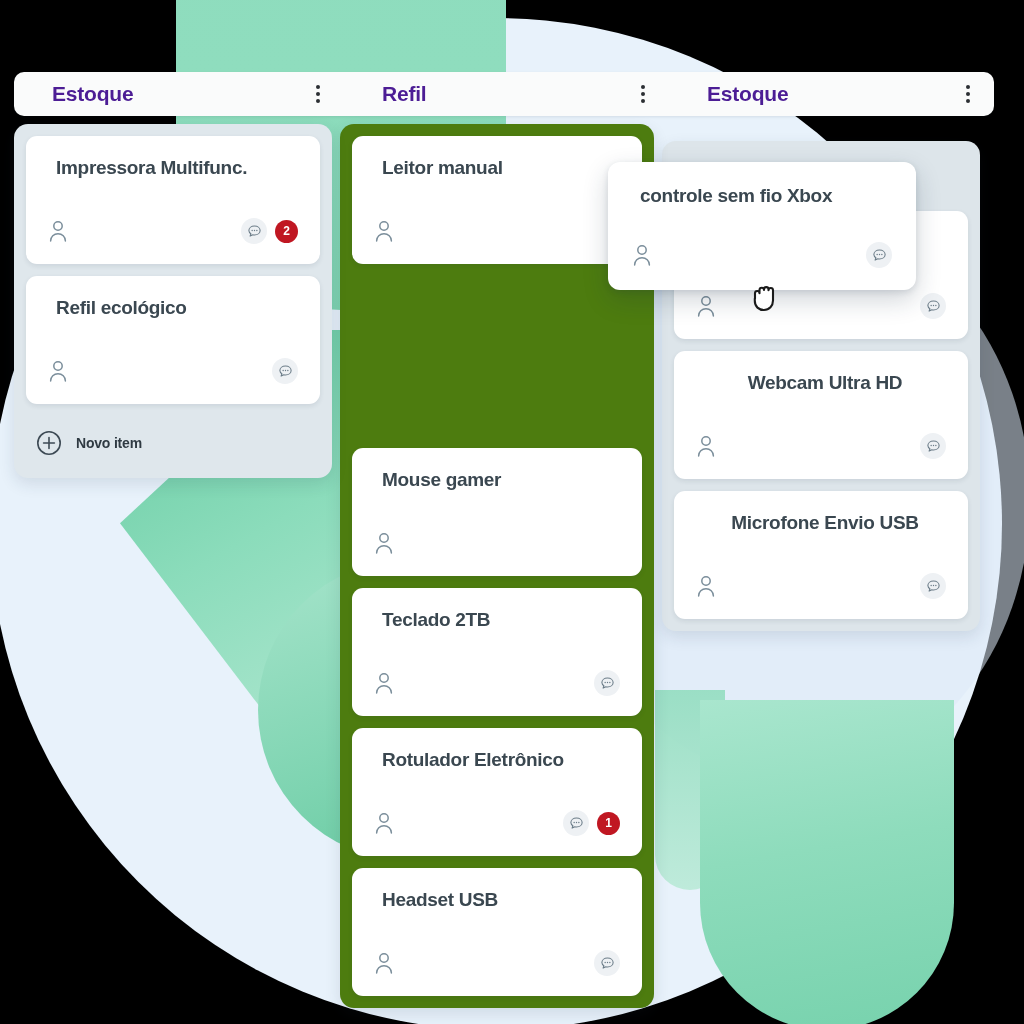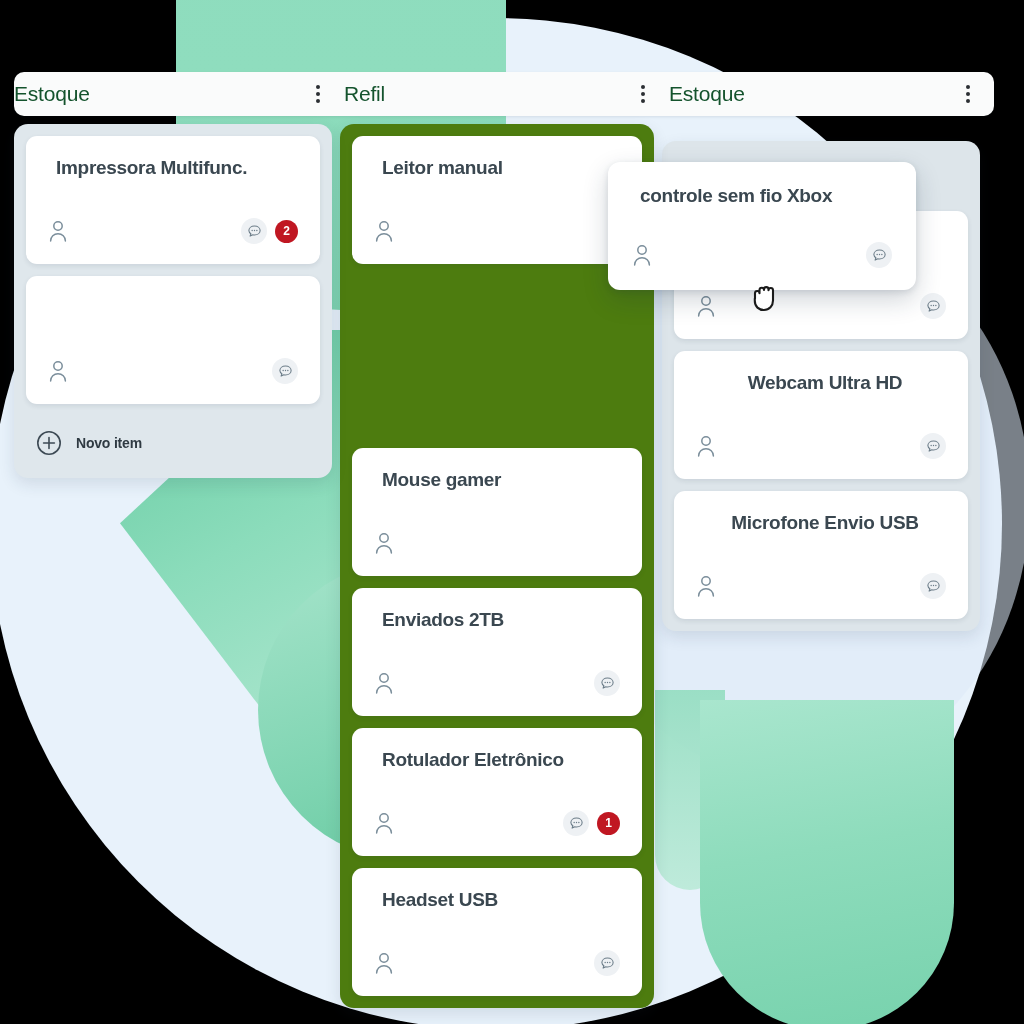--- a/index.html
+++ b/index.html
@@ -127,9 +127,10 @@
 
   .header-title {
     font-size: 21px;
-    font-weight: 400;
-    color: #14532d;
+    font-weight: 700;
+    color: #4c1d95;
     letter-spacing: -.2px;
+    padding-left: 38px;
   }
 
   .kebab {

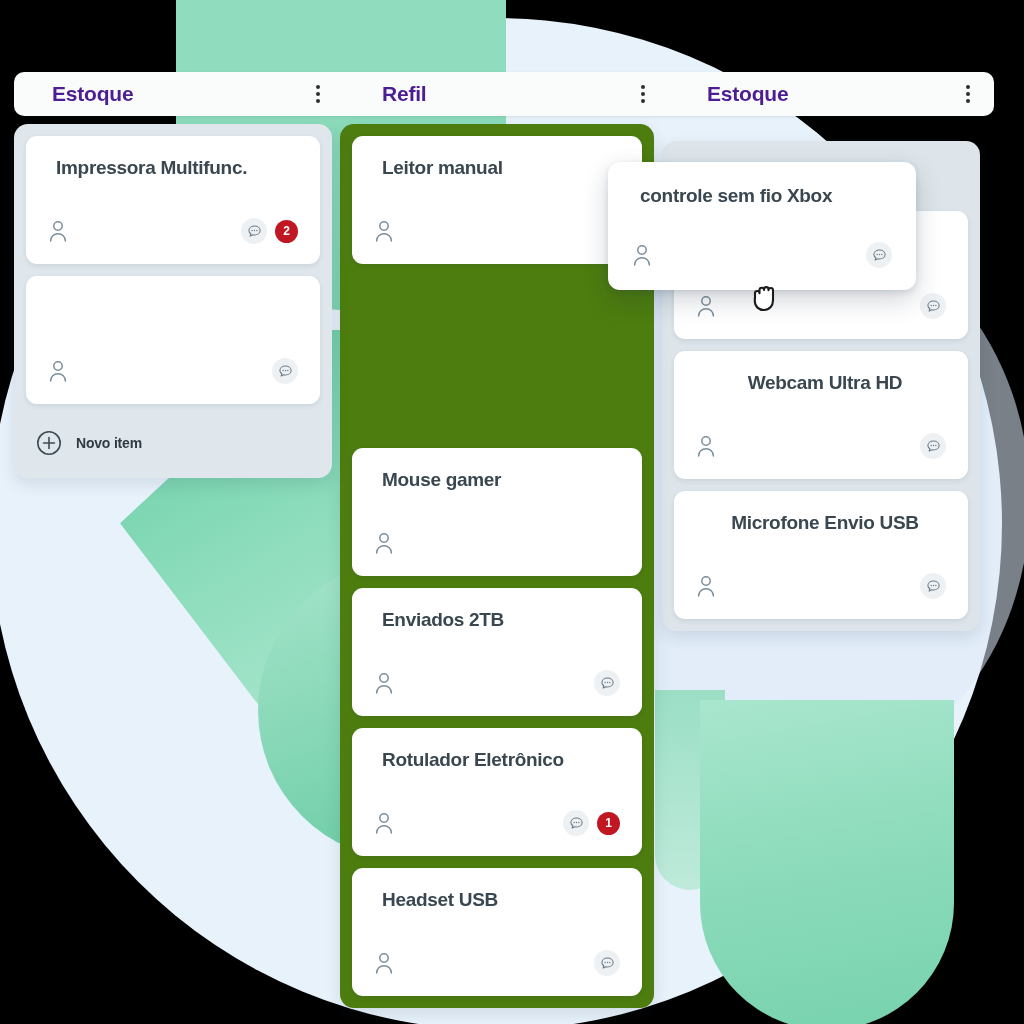--- a/index.html
+++ b/index.html
@@ -365,6 +365,7 @@
       </div>
 
       <div class="card">
+        <div class="card-title">Refil ecológico</div>
         <div class="card-footer">
           <svg class="avatar-icon" viewBox="0 0 20 22" fill="none">
             <circle cx="10" cy="6" r="4.2" stroke="#7b8e9b" stroke-width="1.5"></circle>

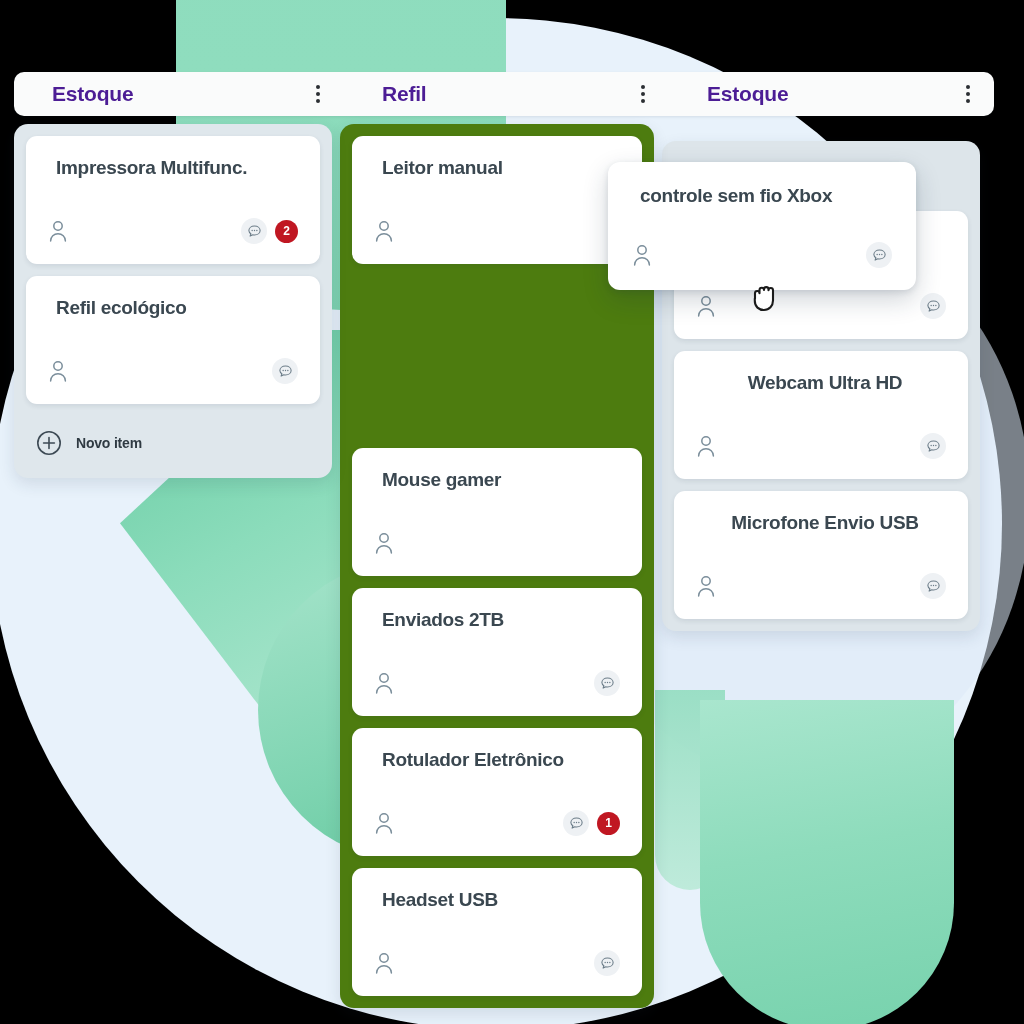--- a/index.html
+++ b/index.html
@@ -419,7 +419,7 @@
       </div>
 
       <div class="card">
-        <div class="card-title">Enviados 2TB</div>
+        <div class="card-title">Teclado 2TB</div>
         <div class="card-footer">
           <svg class="avatar-icon" viewBox="0 0 20 22" fill="none">
             <circle cx="10" cy="6" r="4.2" stroke="#7b8e9b" stroke-width="1.5"></circle>

